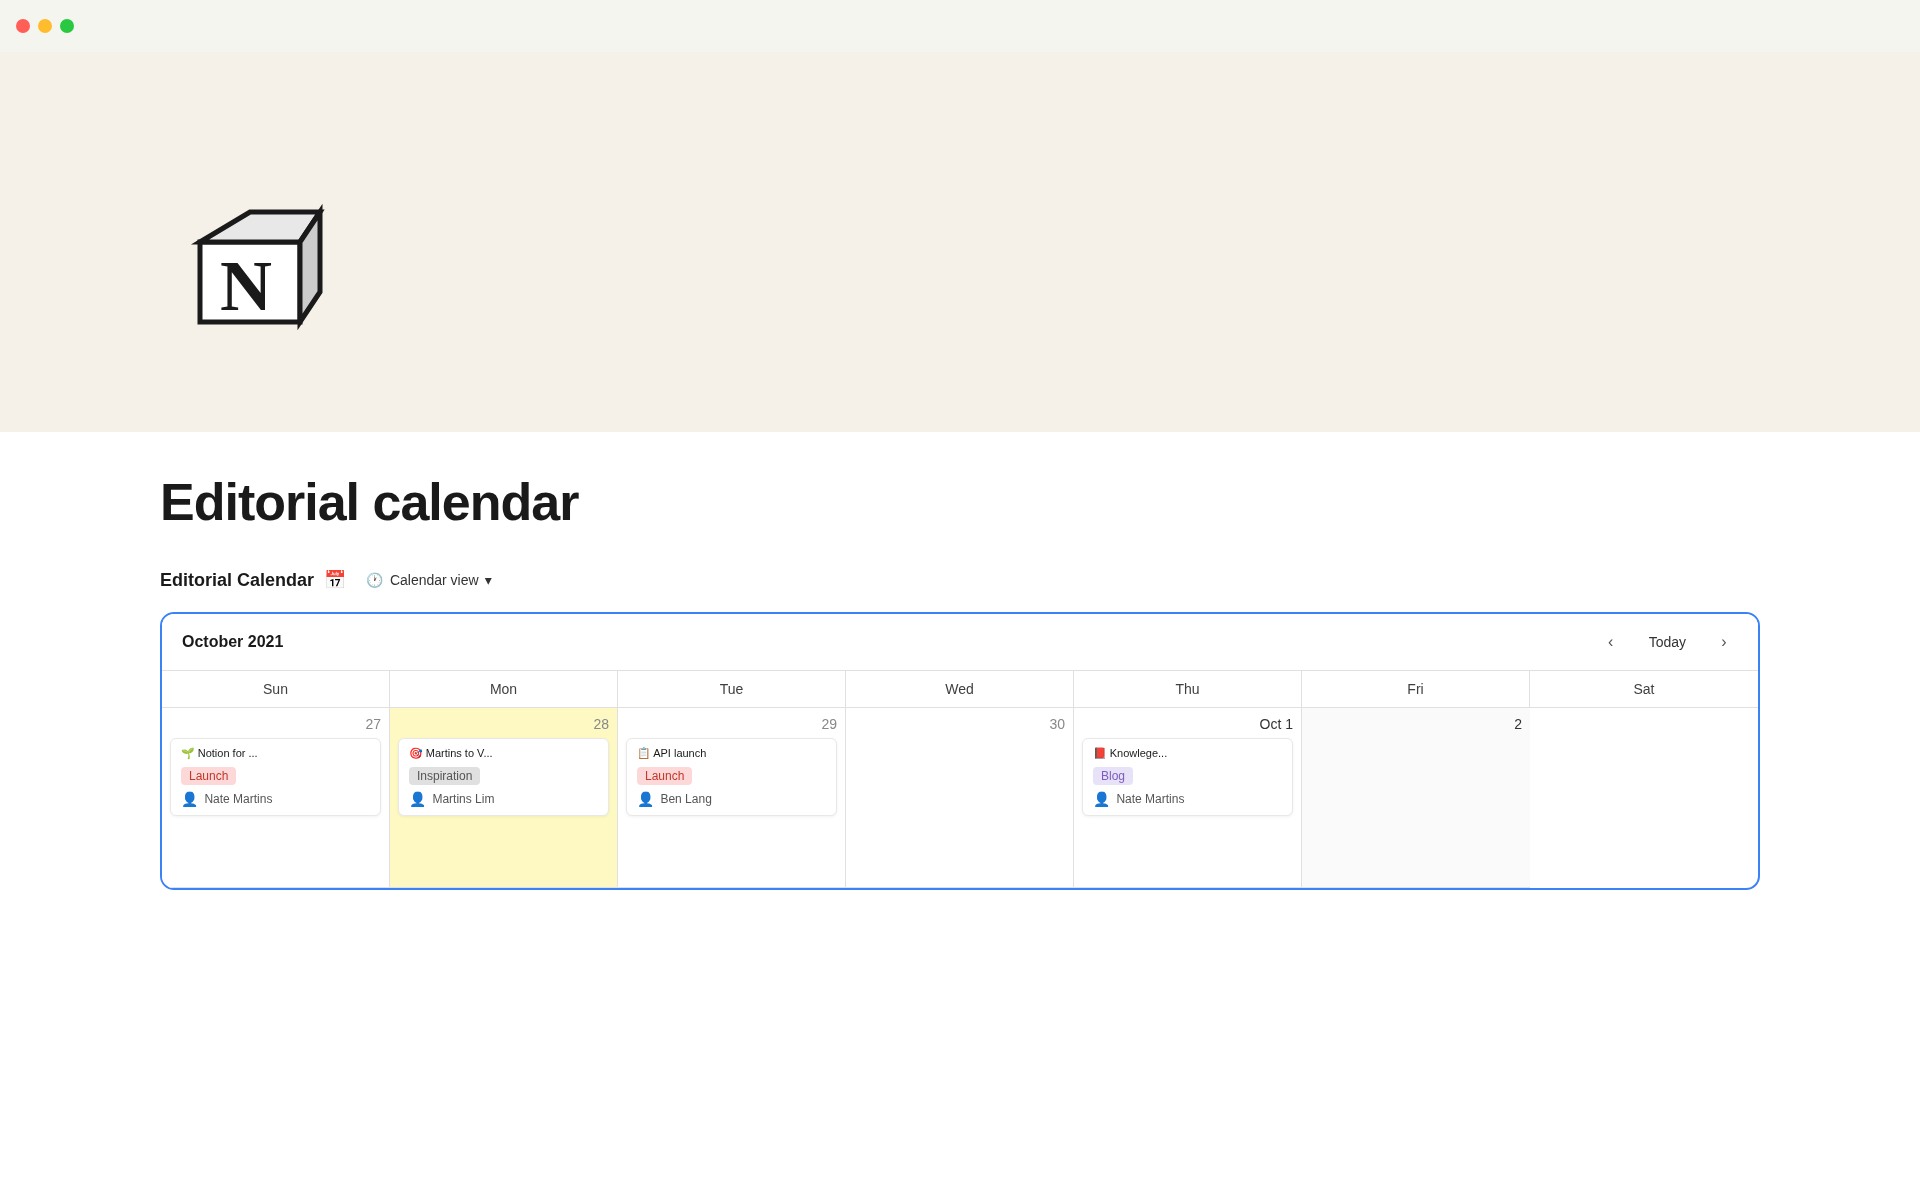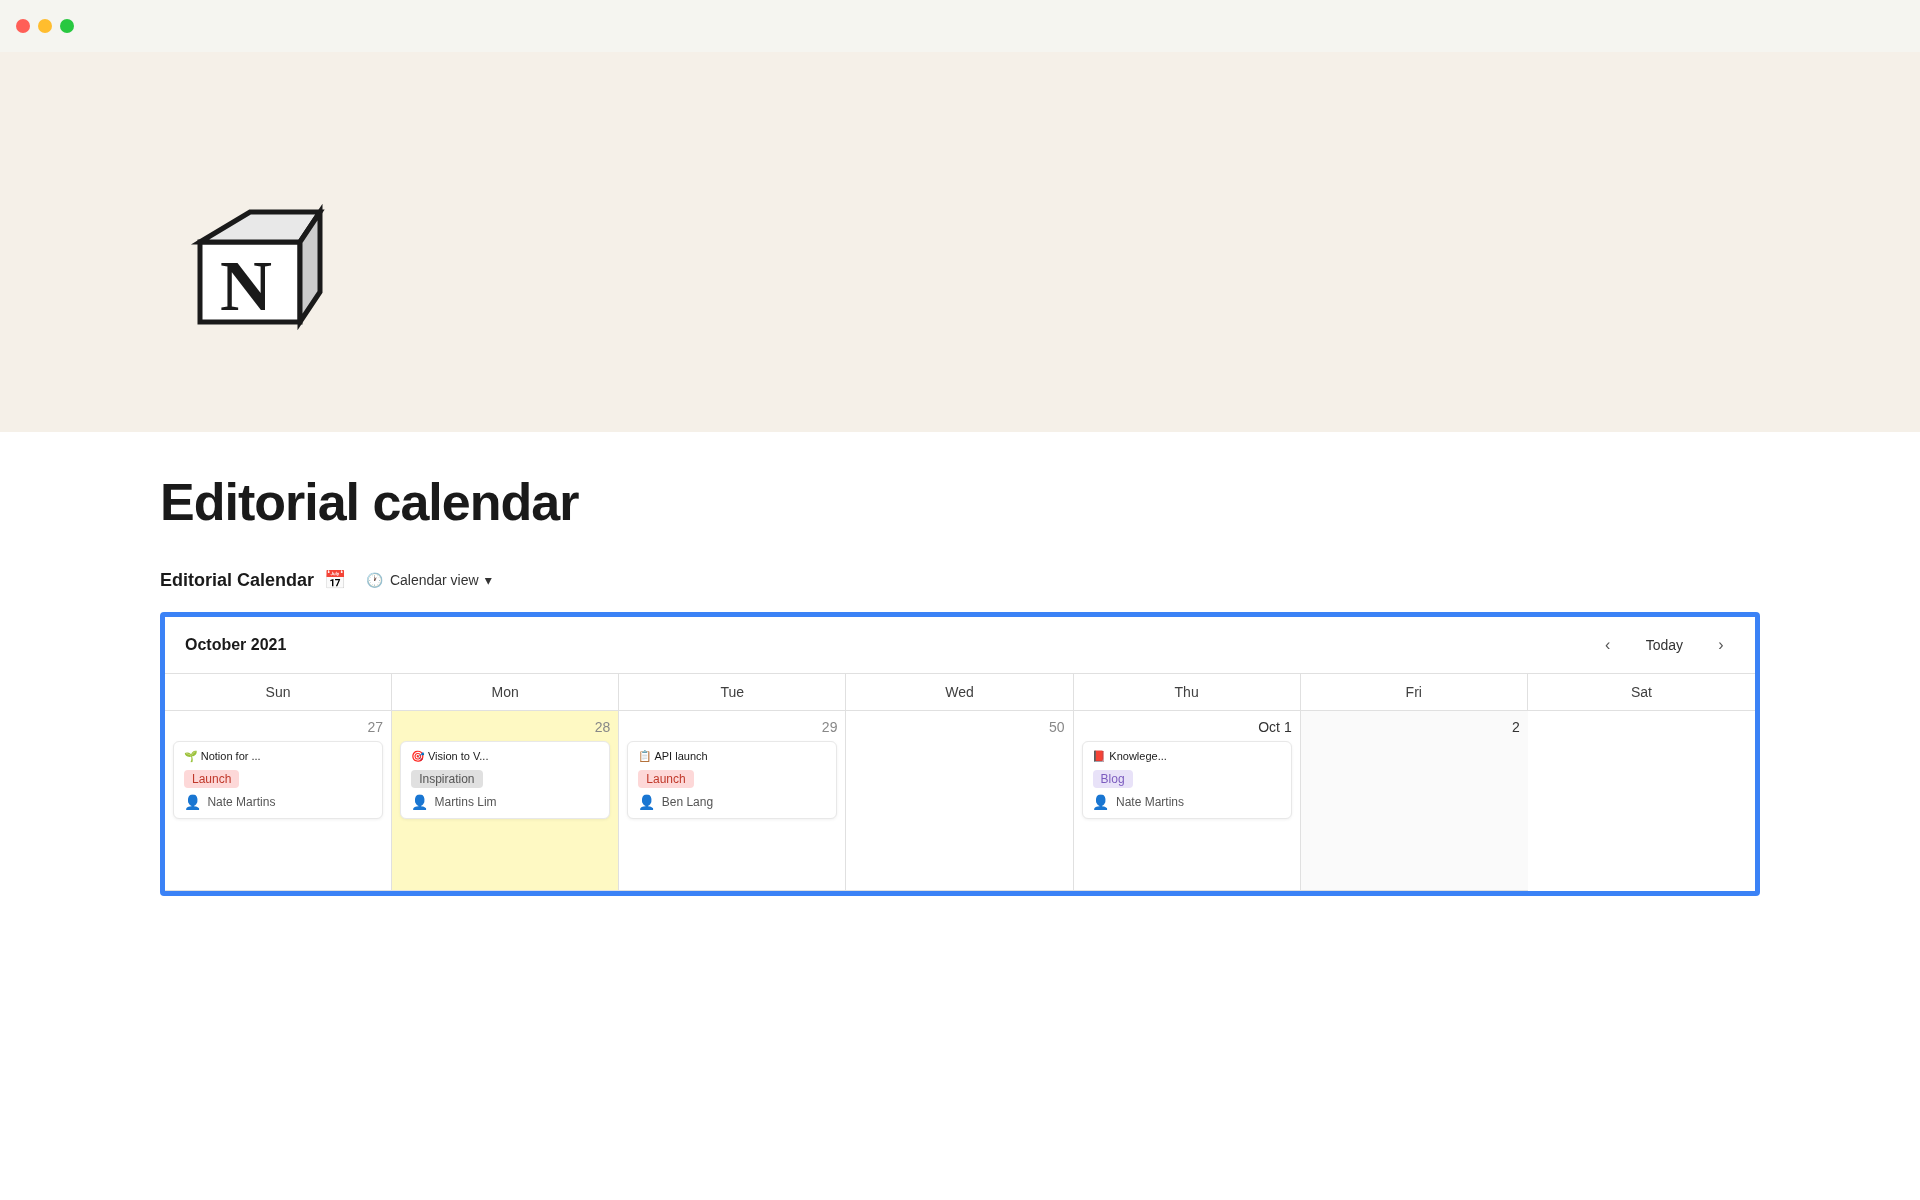--- a/index.html
+++ b/index.html
@@ -85,8 +85,8 @@
 
     
     .calendar-container {
-      border: 5px solid #3b82f6;
-      border-radius: 4px;
+      border: 2px solid #3b82f6;
+      border-radius: 14px;
       overflow: hidden;
     }
 

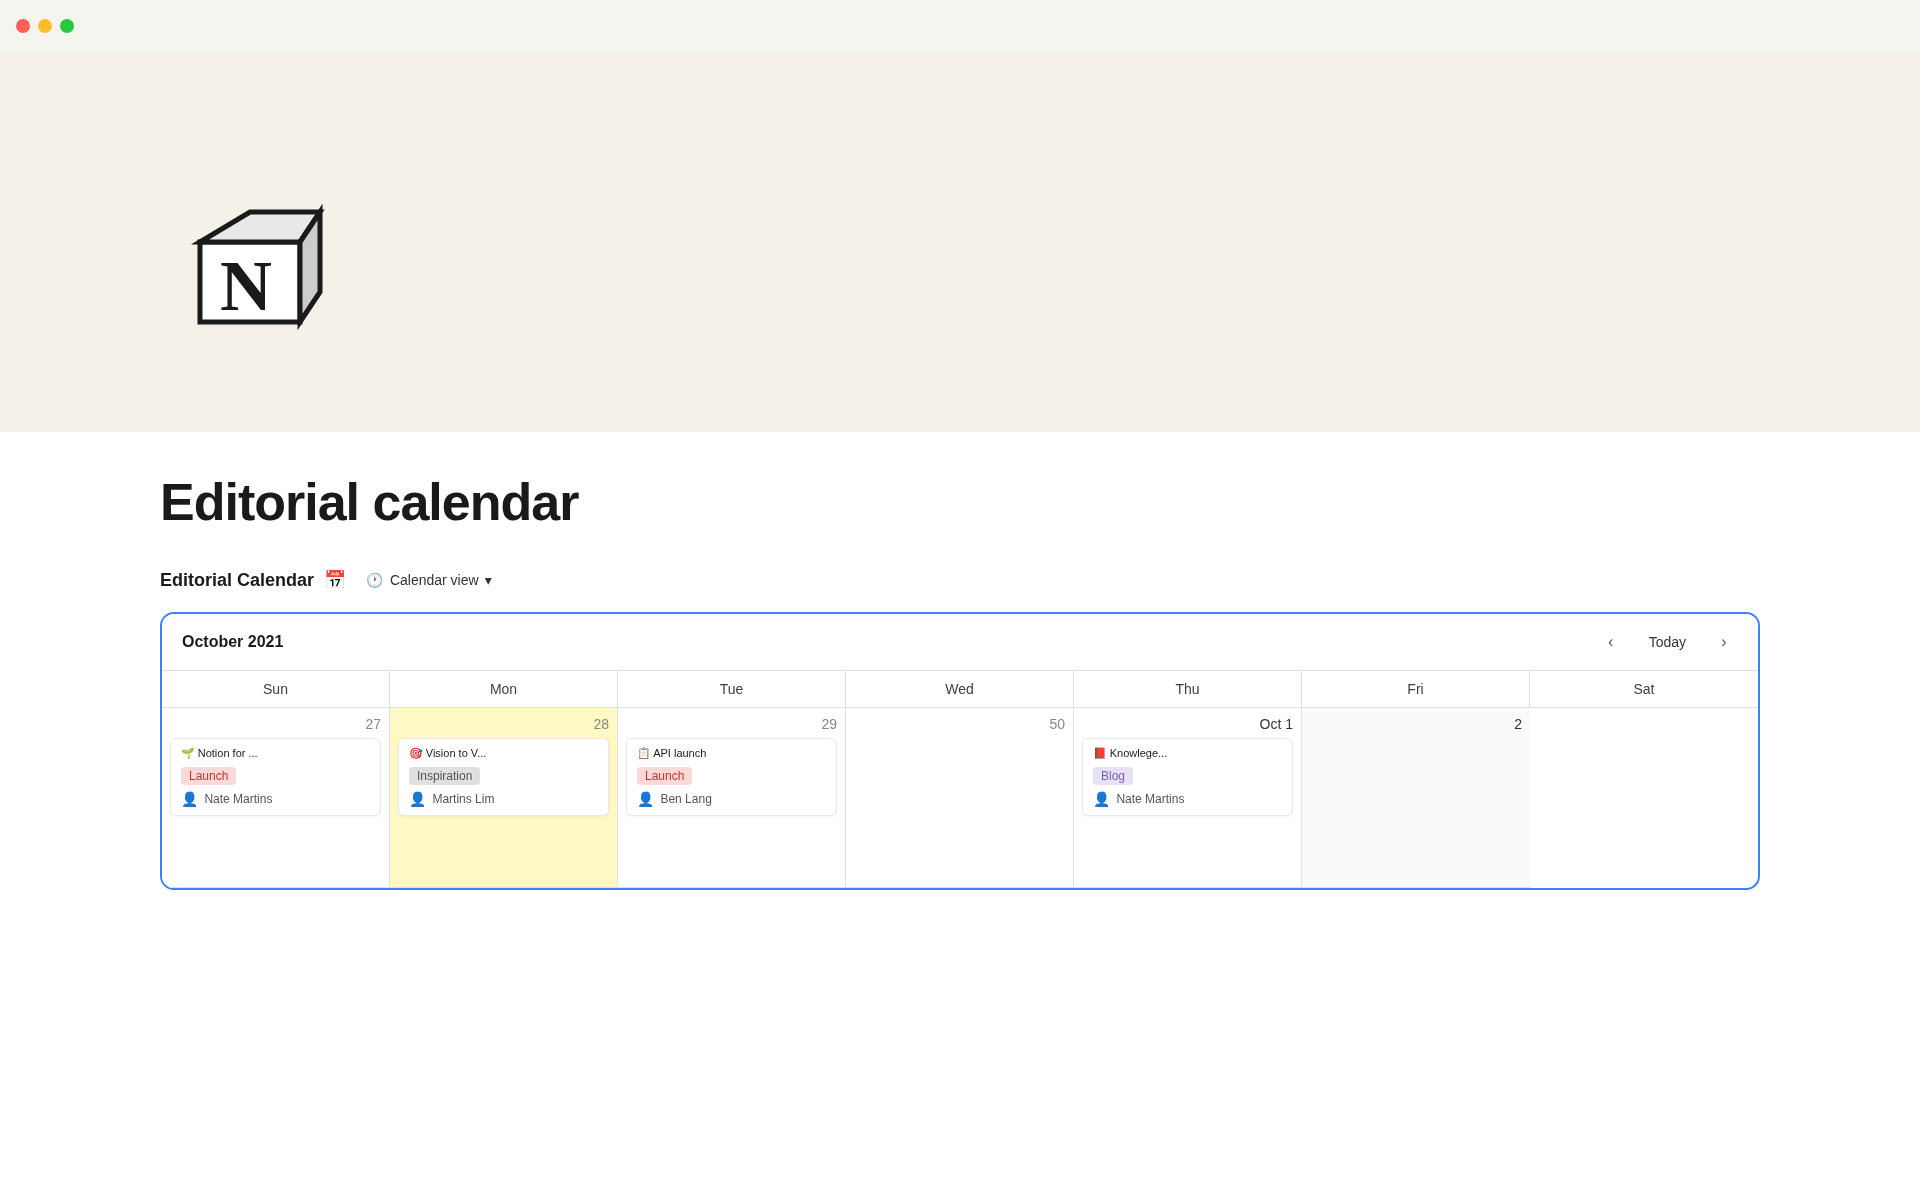--- a/index.html
+++ b/index.html
@@ -324,7 +324,7 @@
       </div>
 
       <div class="calendar-cell">
-        <div class="date-num">50</div>
+        <div class="date-num">30</div>
       </div>
 
       <div class="calendar-cell">

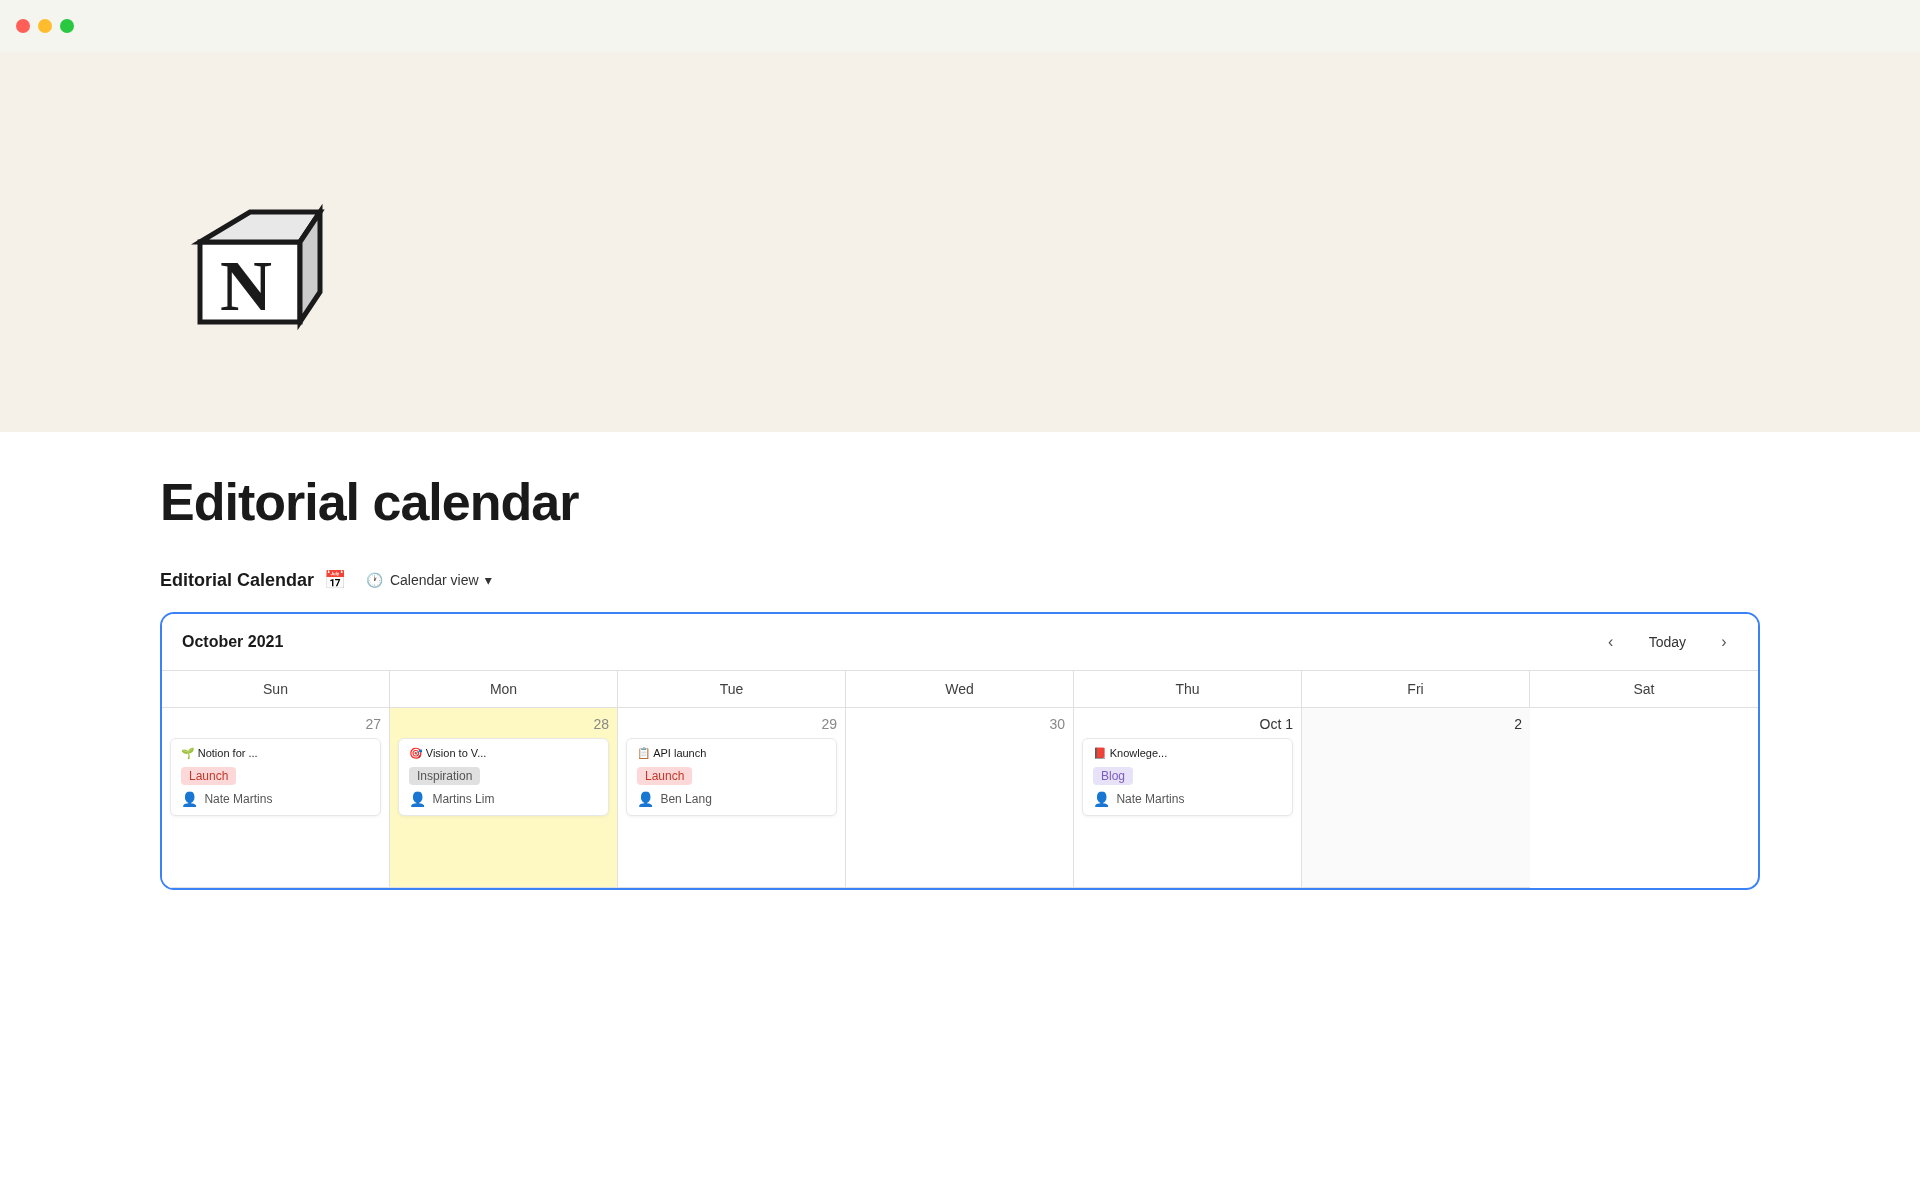--- a/index.html
+++ b/index.html
@@ -302,7 +302,7 @@
           <span class="today-num">28</span>
         </div>
         <div class="card">
-          <div class="card-title">🎯 Vision to V...</div>
+          <div class="card-title">🎯 Martins to V...</div>
           <div class="card-tag tag-inspiration">Inspiration</div>
           <div class="card-author">
             <span class="author-avatar">👤</span>

